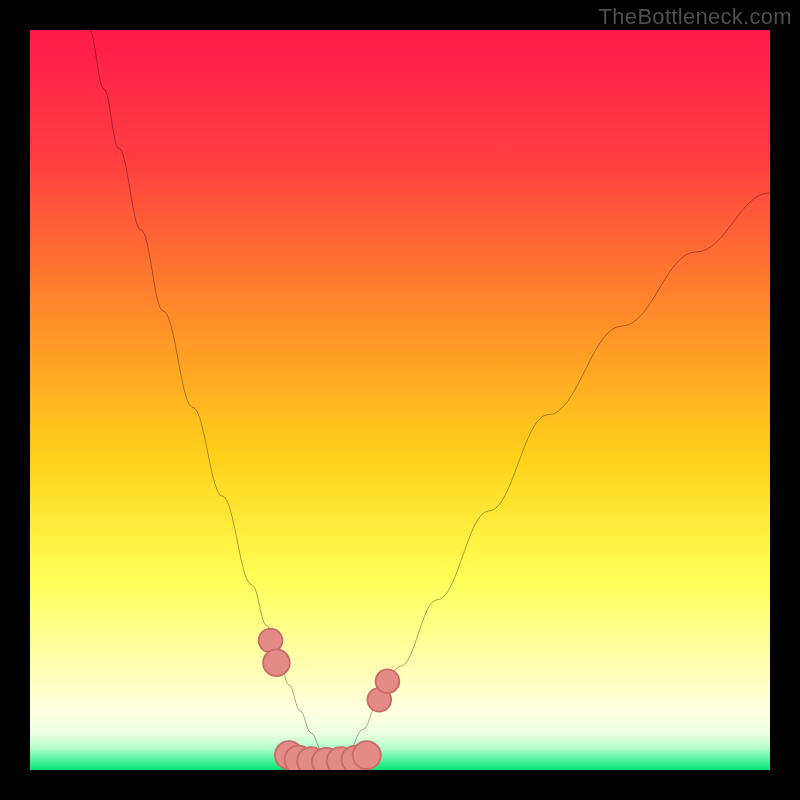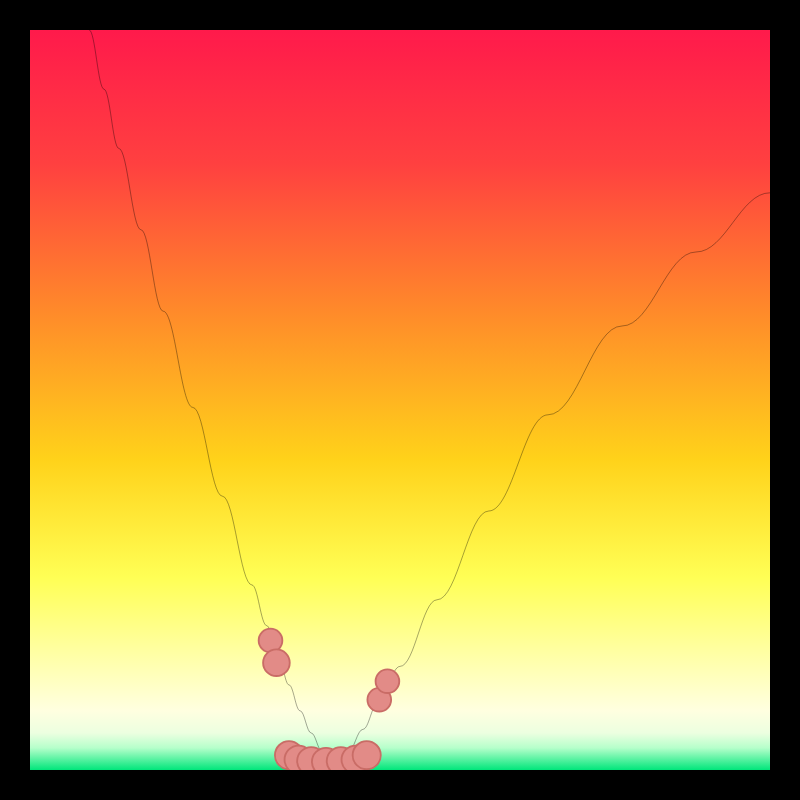--- a/index.html
+++ b/index.html
@@ -77,6 +77,7 @@
       </g>
   </svg>
 
+  <div class="watermark">TheBottleneck.com</div>
 </div>
 
 </body></html>

